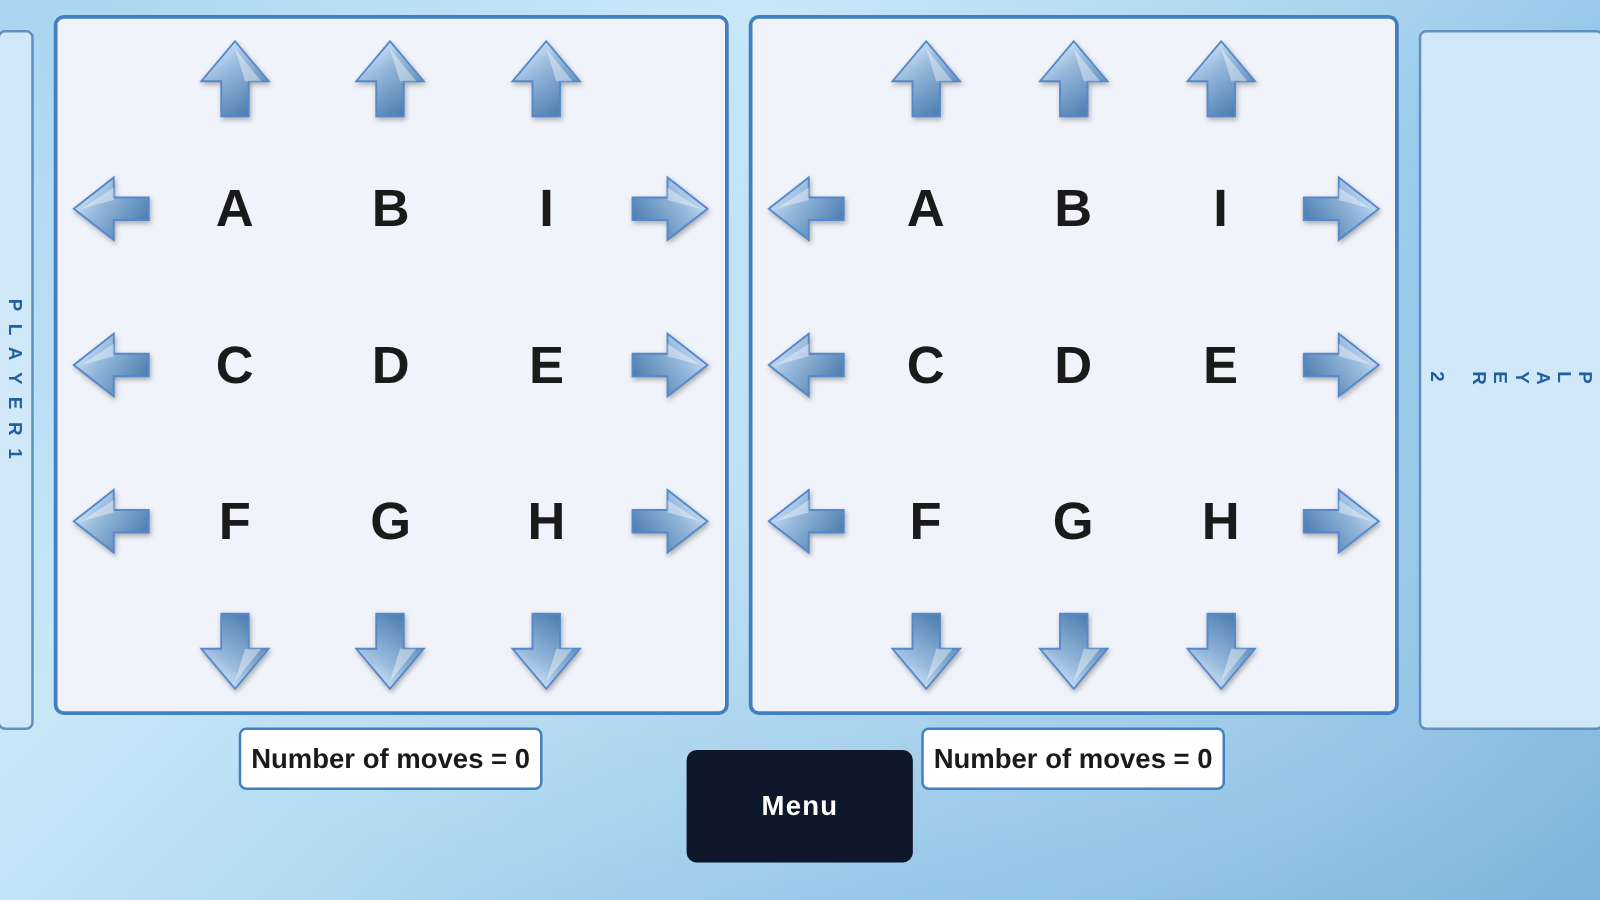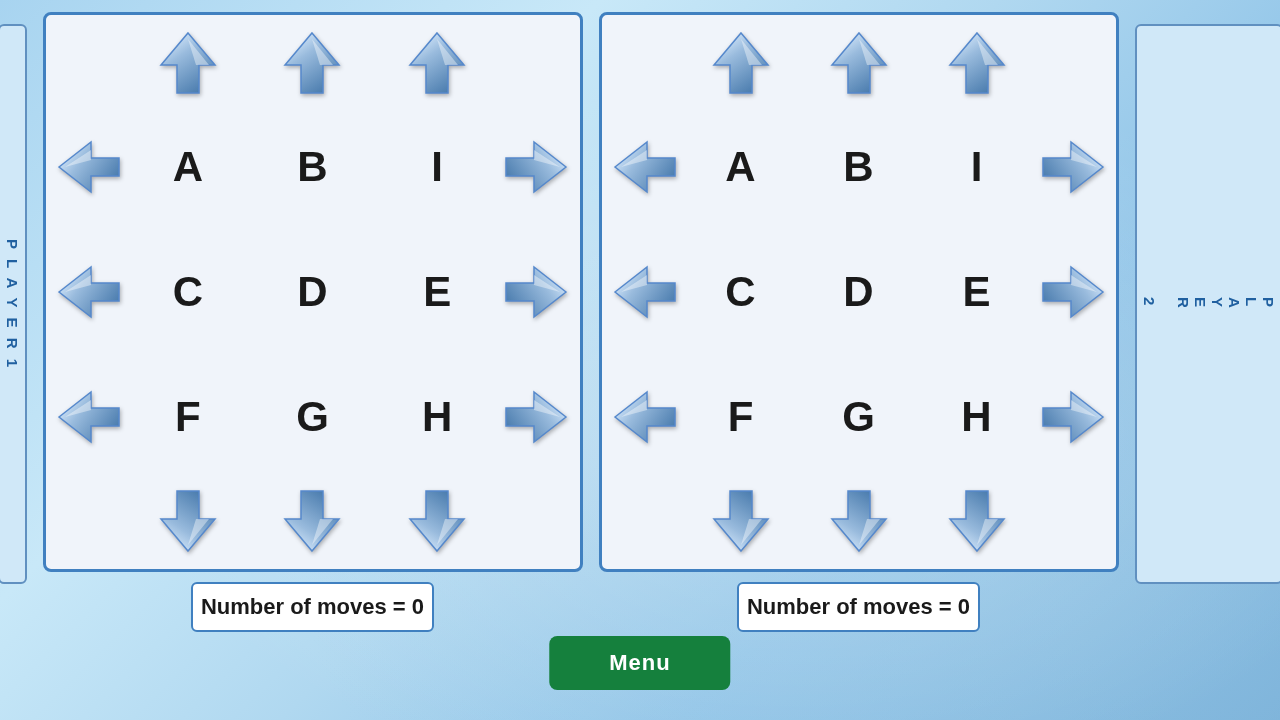--- a/index.html
+++ b/index.html
@@ -115,10 +115,10 @@
       bottom: 30px;
       left: 50%;
       transform: translateX(-50%);
-      background: #15803d;
+      background: #0f172a;
       border: none;
       border-radius: 8px;
-      padding: 14px 60px;
+      padding: 32px 60px;
       font-size: 22px;
       font-weight: bold;
       color: white;

